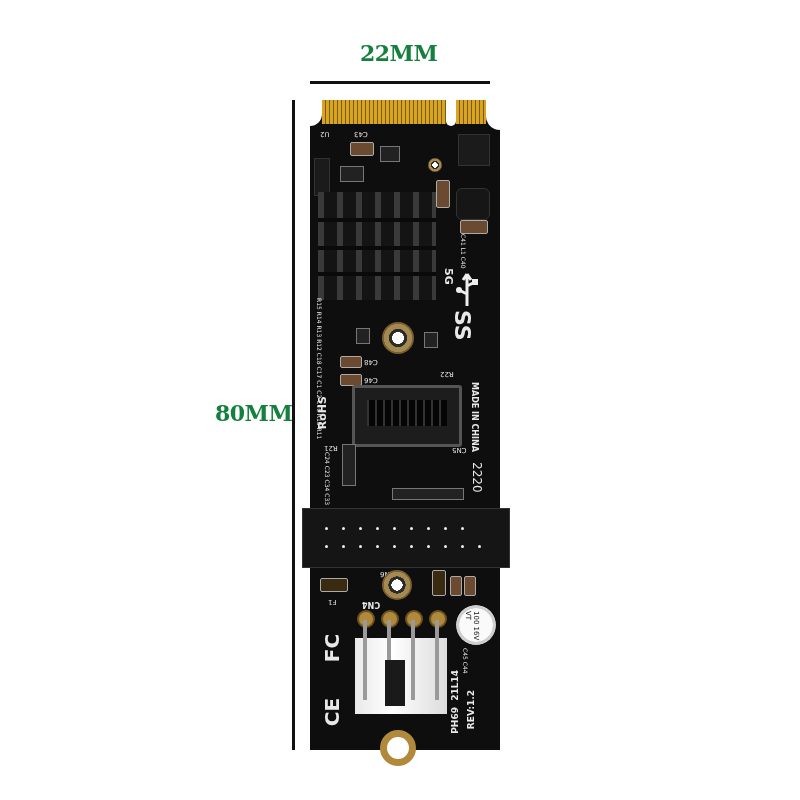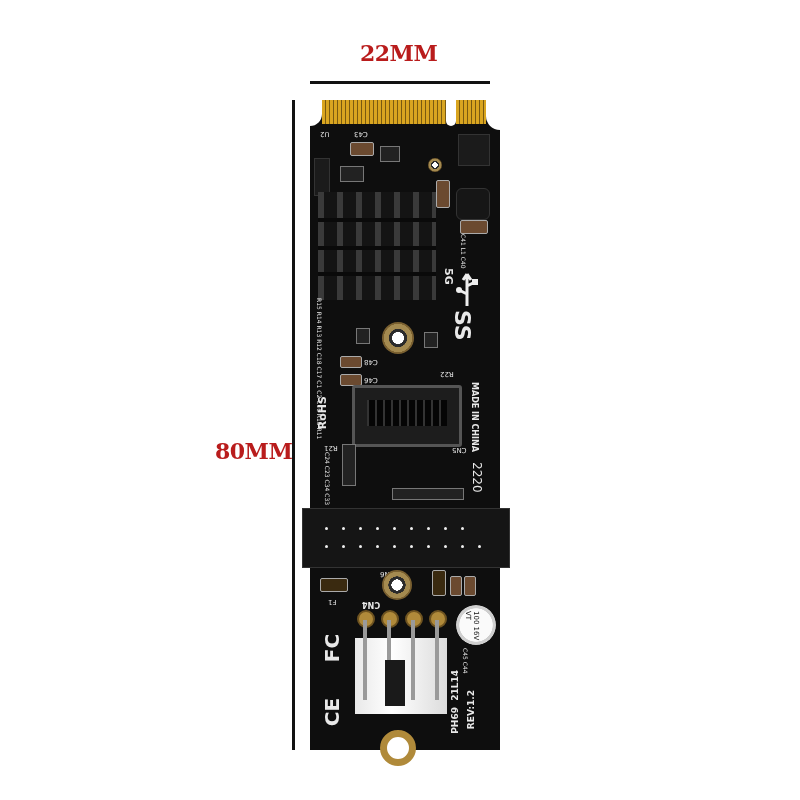--- a/index.html
+++ b/index.html
@@ -4,7 +4,7 @@
 <style>
   html,body{margin:0;padding:0;background:#ffffff;}
   body{width:800px;height:800px;position:relative;overflow:hidden;font-family:"DejaVu Sans",sans-serif;}
-  .dim-label{position:absolute;font-family:"DejaVu Serif","Liberation Serif",serif;font-weight:bold;color:#b91c1c;font-size:22px;letter-spacing:-0.5px;}
+  .dim-label{position:absolute;font-family:"DejaVu Serif","Liberation Serif",serif;font-weight:bold;color:#15803d;font-size:22px;letter-spacing:-0.5px;}
   .dim-line{position:absolute;background:#111;}
   .board{position:absolute;left:310px;top:100px;width:190px;height:650px;background:#0e0e0e;}
   .fingers{position:absolute;top:0;height:24px;background:repeating-linear-gradient(90deg,#d9a520 0 3px,#7a5a10 3px 4px);}

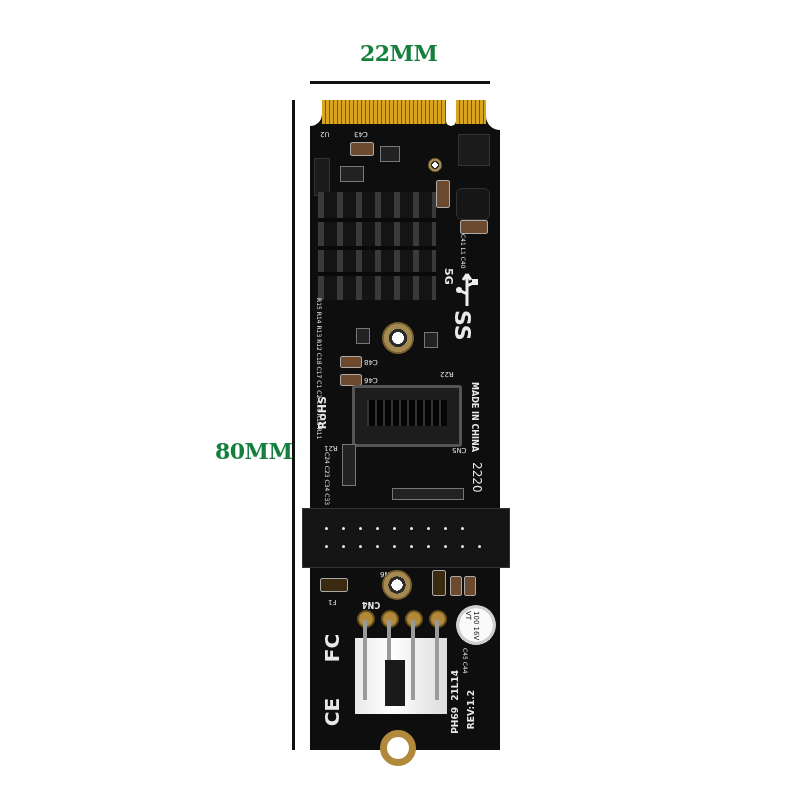--- a/index.html
+++ b/index.html
@@ -41,7 +41,7 @@
 <div class="dim-label" style="left:360px;top:40px;">22MM</div>
 <div class="dim-line" style="left:310px;top:81px;width:180px;height:3px;"></div>
 
-<div class="dim-label" style="left:215px;top:438px;">80MM</div>
+<div class="dim-label" style="left:215px;top:400px;">80MM</div>
 <div class="dim-line" style="left:292px;top:100px;width:3px;height:650px;"></div>
 
 <div class="board">

